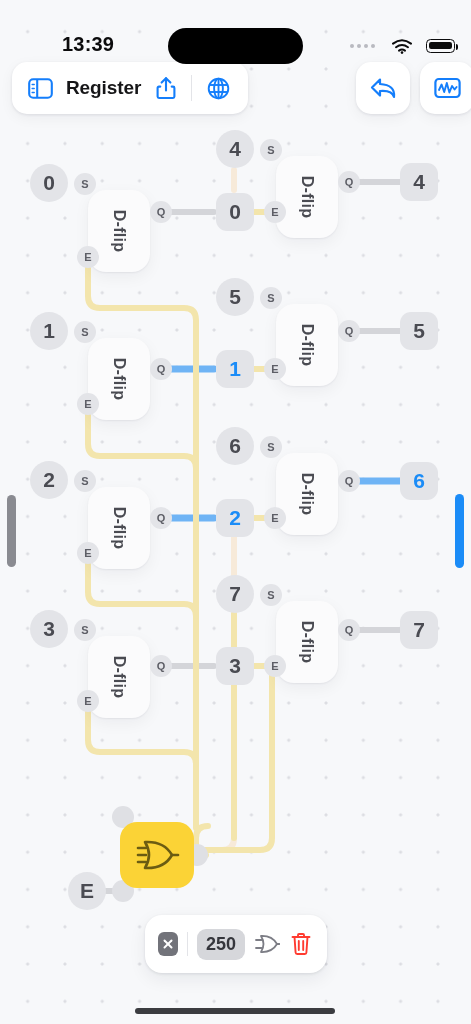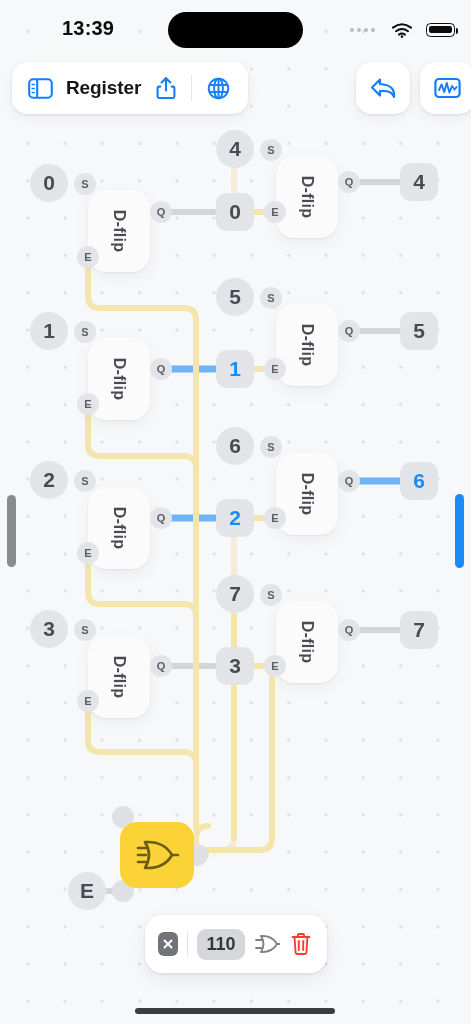--- a/index.html
+++ b/index.html
@@ -22,7 +22,7 @@
 
   
   #statusbar{
-    position:absolute; top:0; left:0; width:471px; height:56px;
+    position:absolute; top:16px; left:0; width:471px; height:56px;
     z-index:40; pointer-events:none;
   }
   #clock{

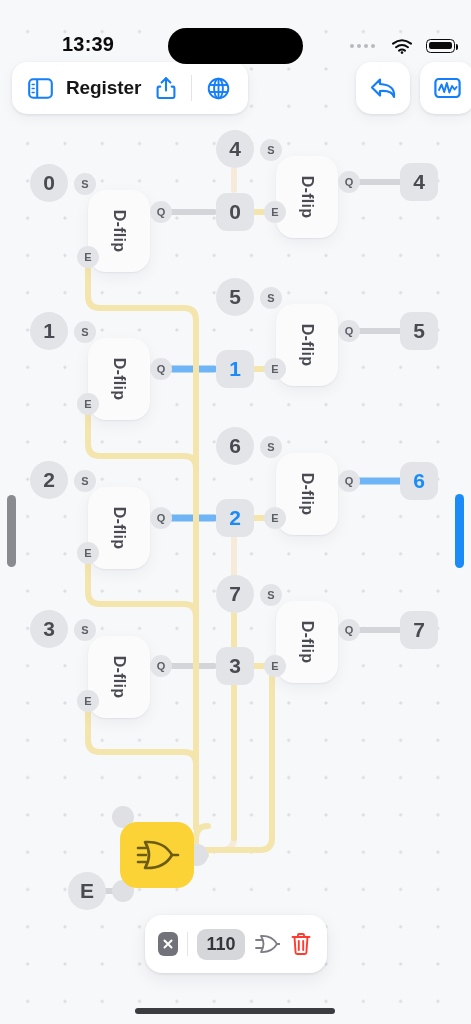--- a/index.html
+++ b/index.html
@@ -305,7 +305,7 @@
     </svg>
   </div>
   <div class="vdiv" style="height:24px"></div>
-  <div id="tb-count">110</div>
+  <div id="tb-count">250</div>
   <div class="icon-btn" style="width:30px;height:30px">
     <svg width="26" height="22" viewBox="0 0 26 22">
       <g fill="none" stroke="#7c7d85" stroke-width="1.8" stroke-linecap="round" stroke-linejoin="round">

